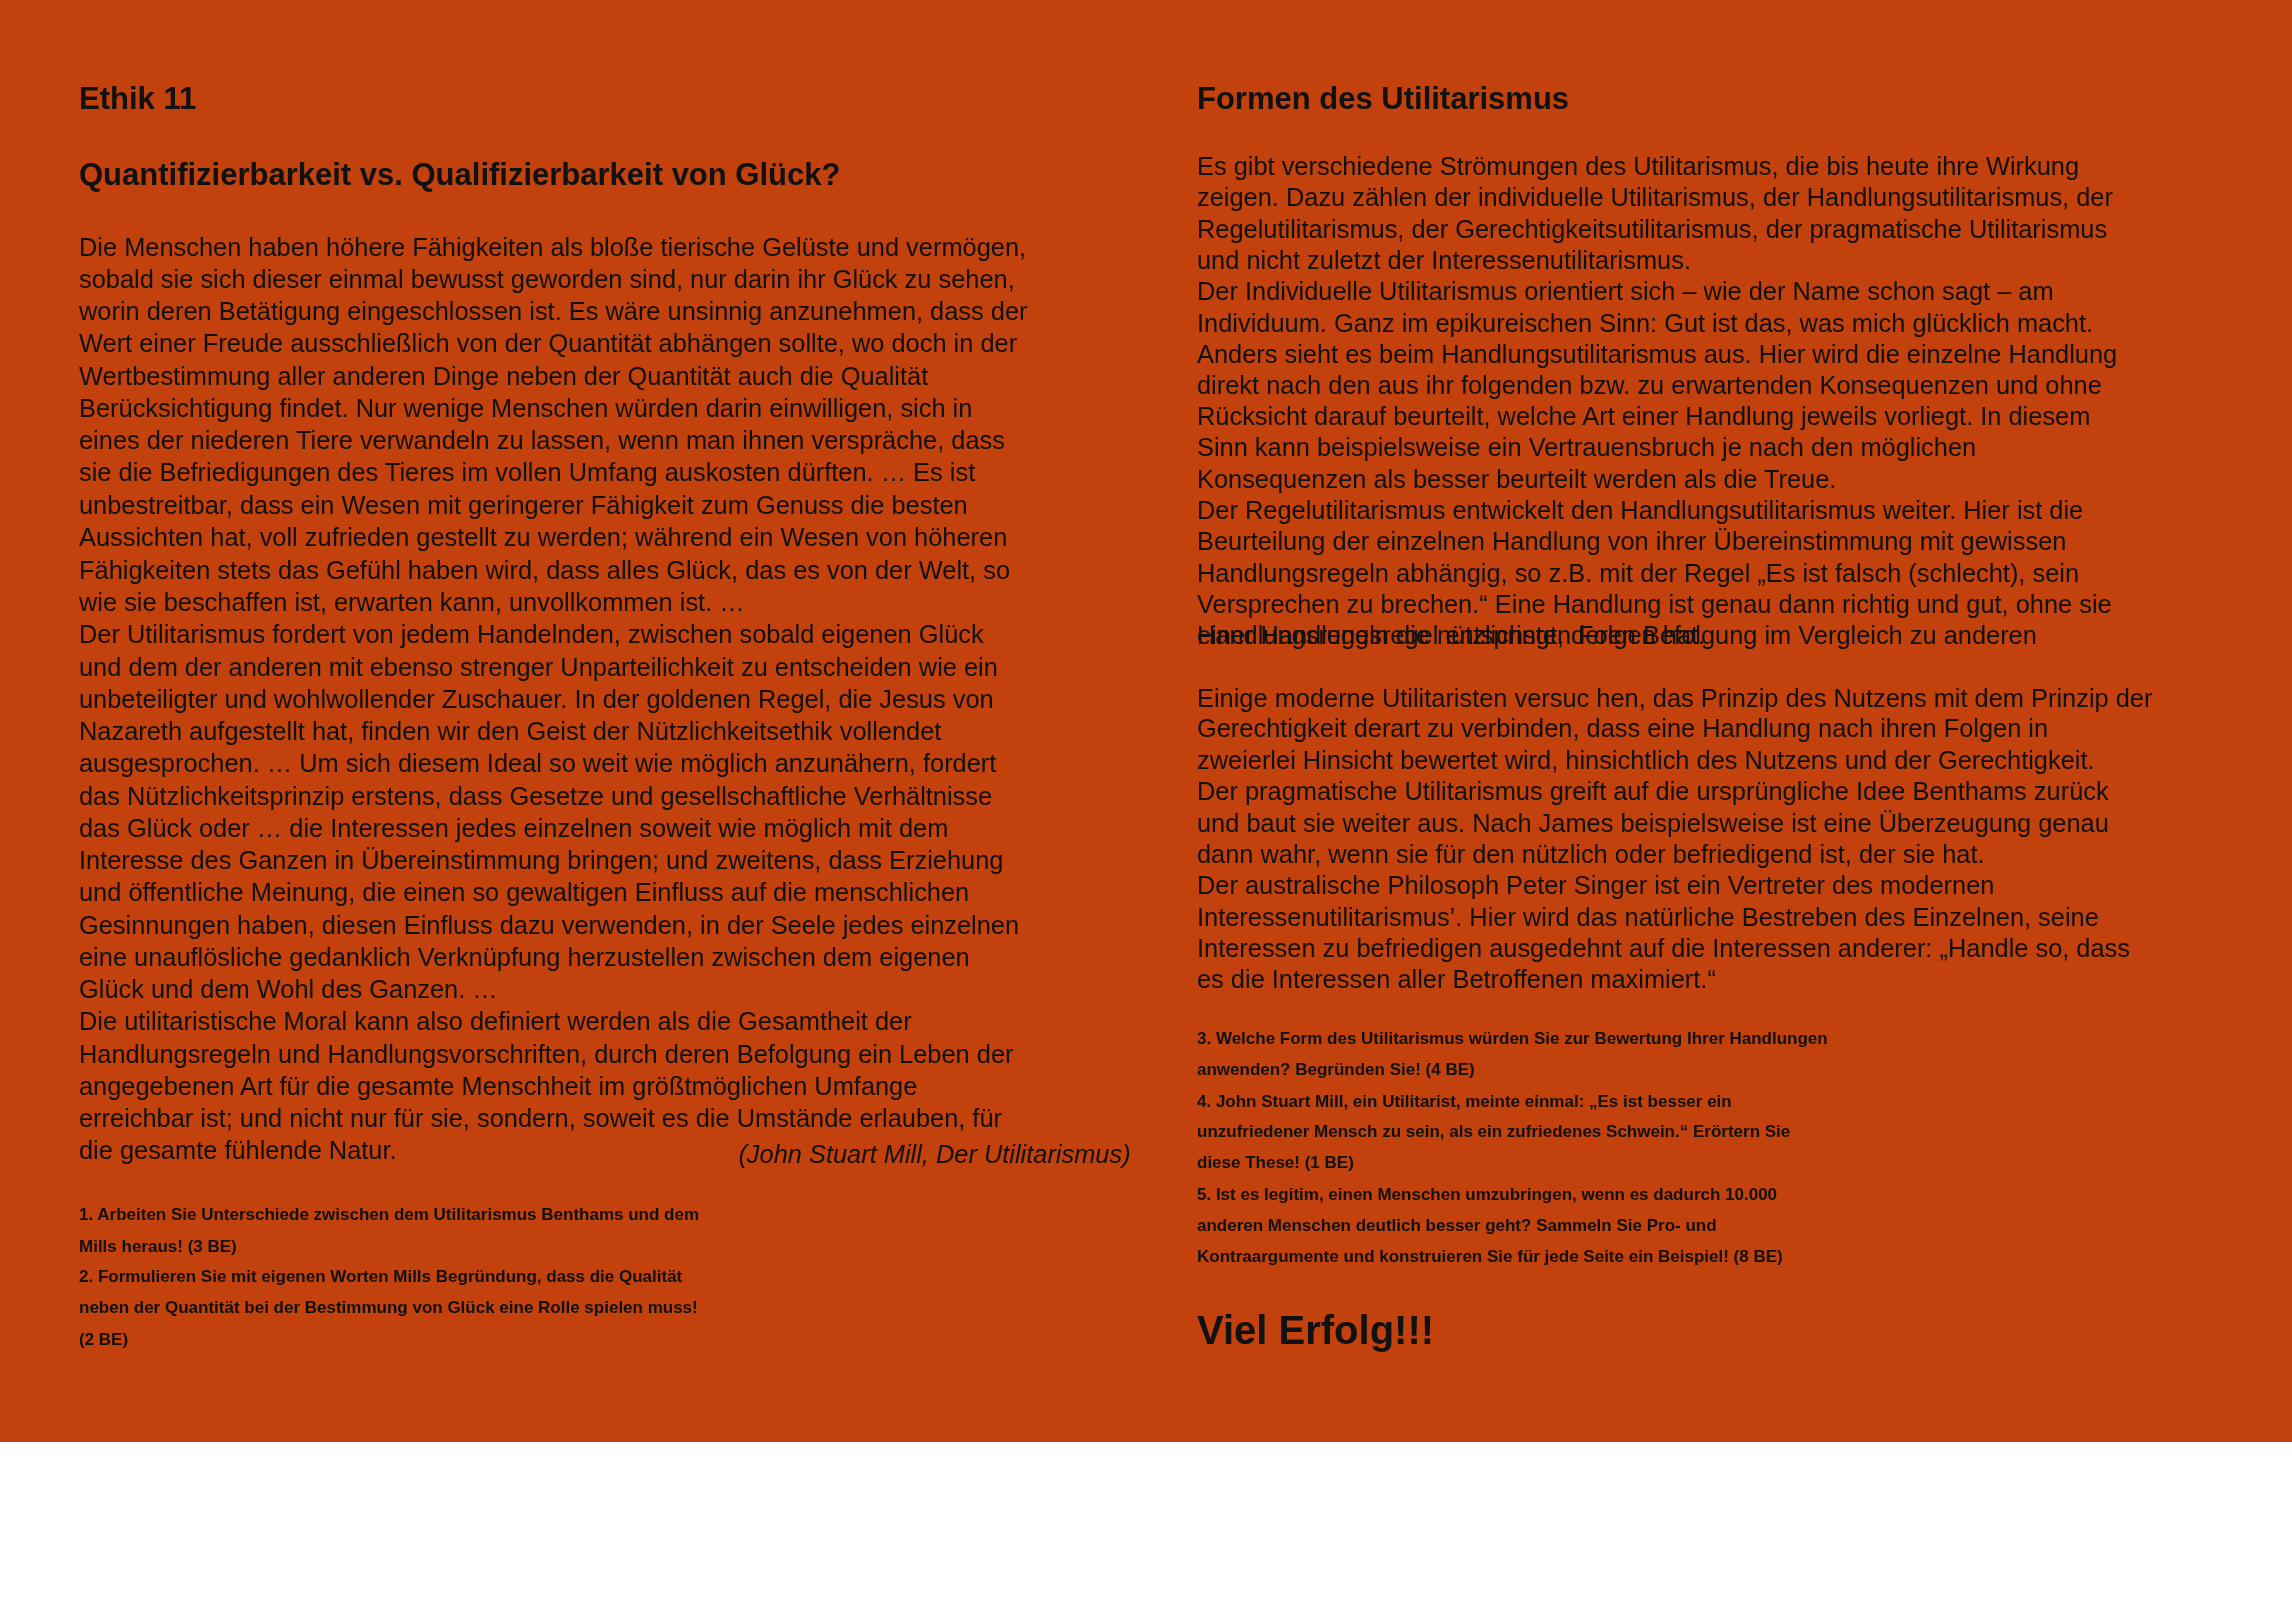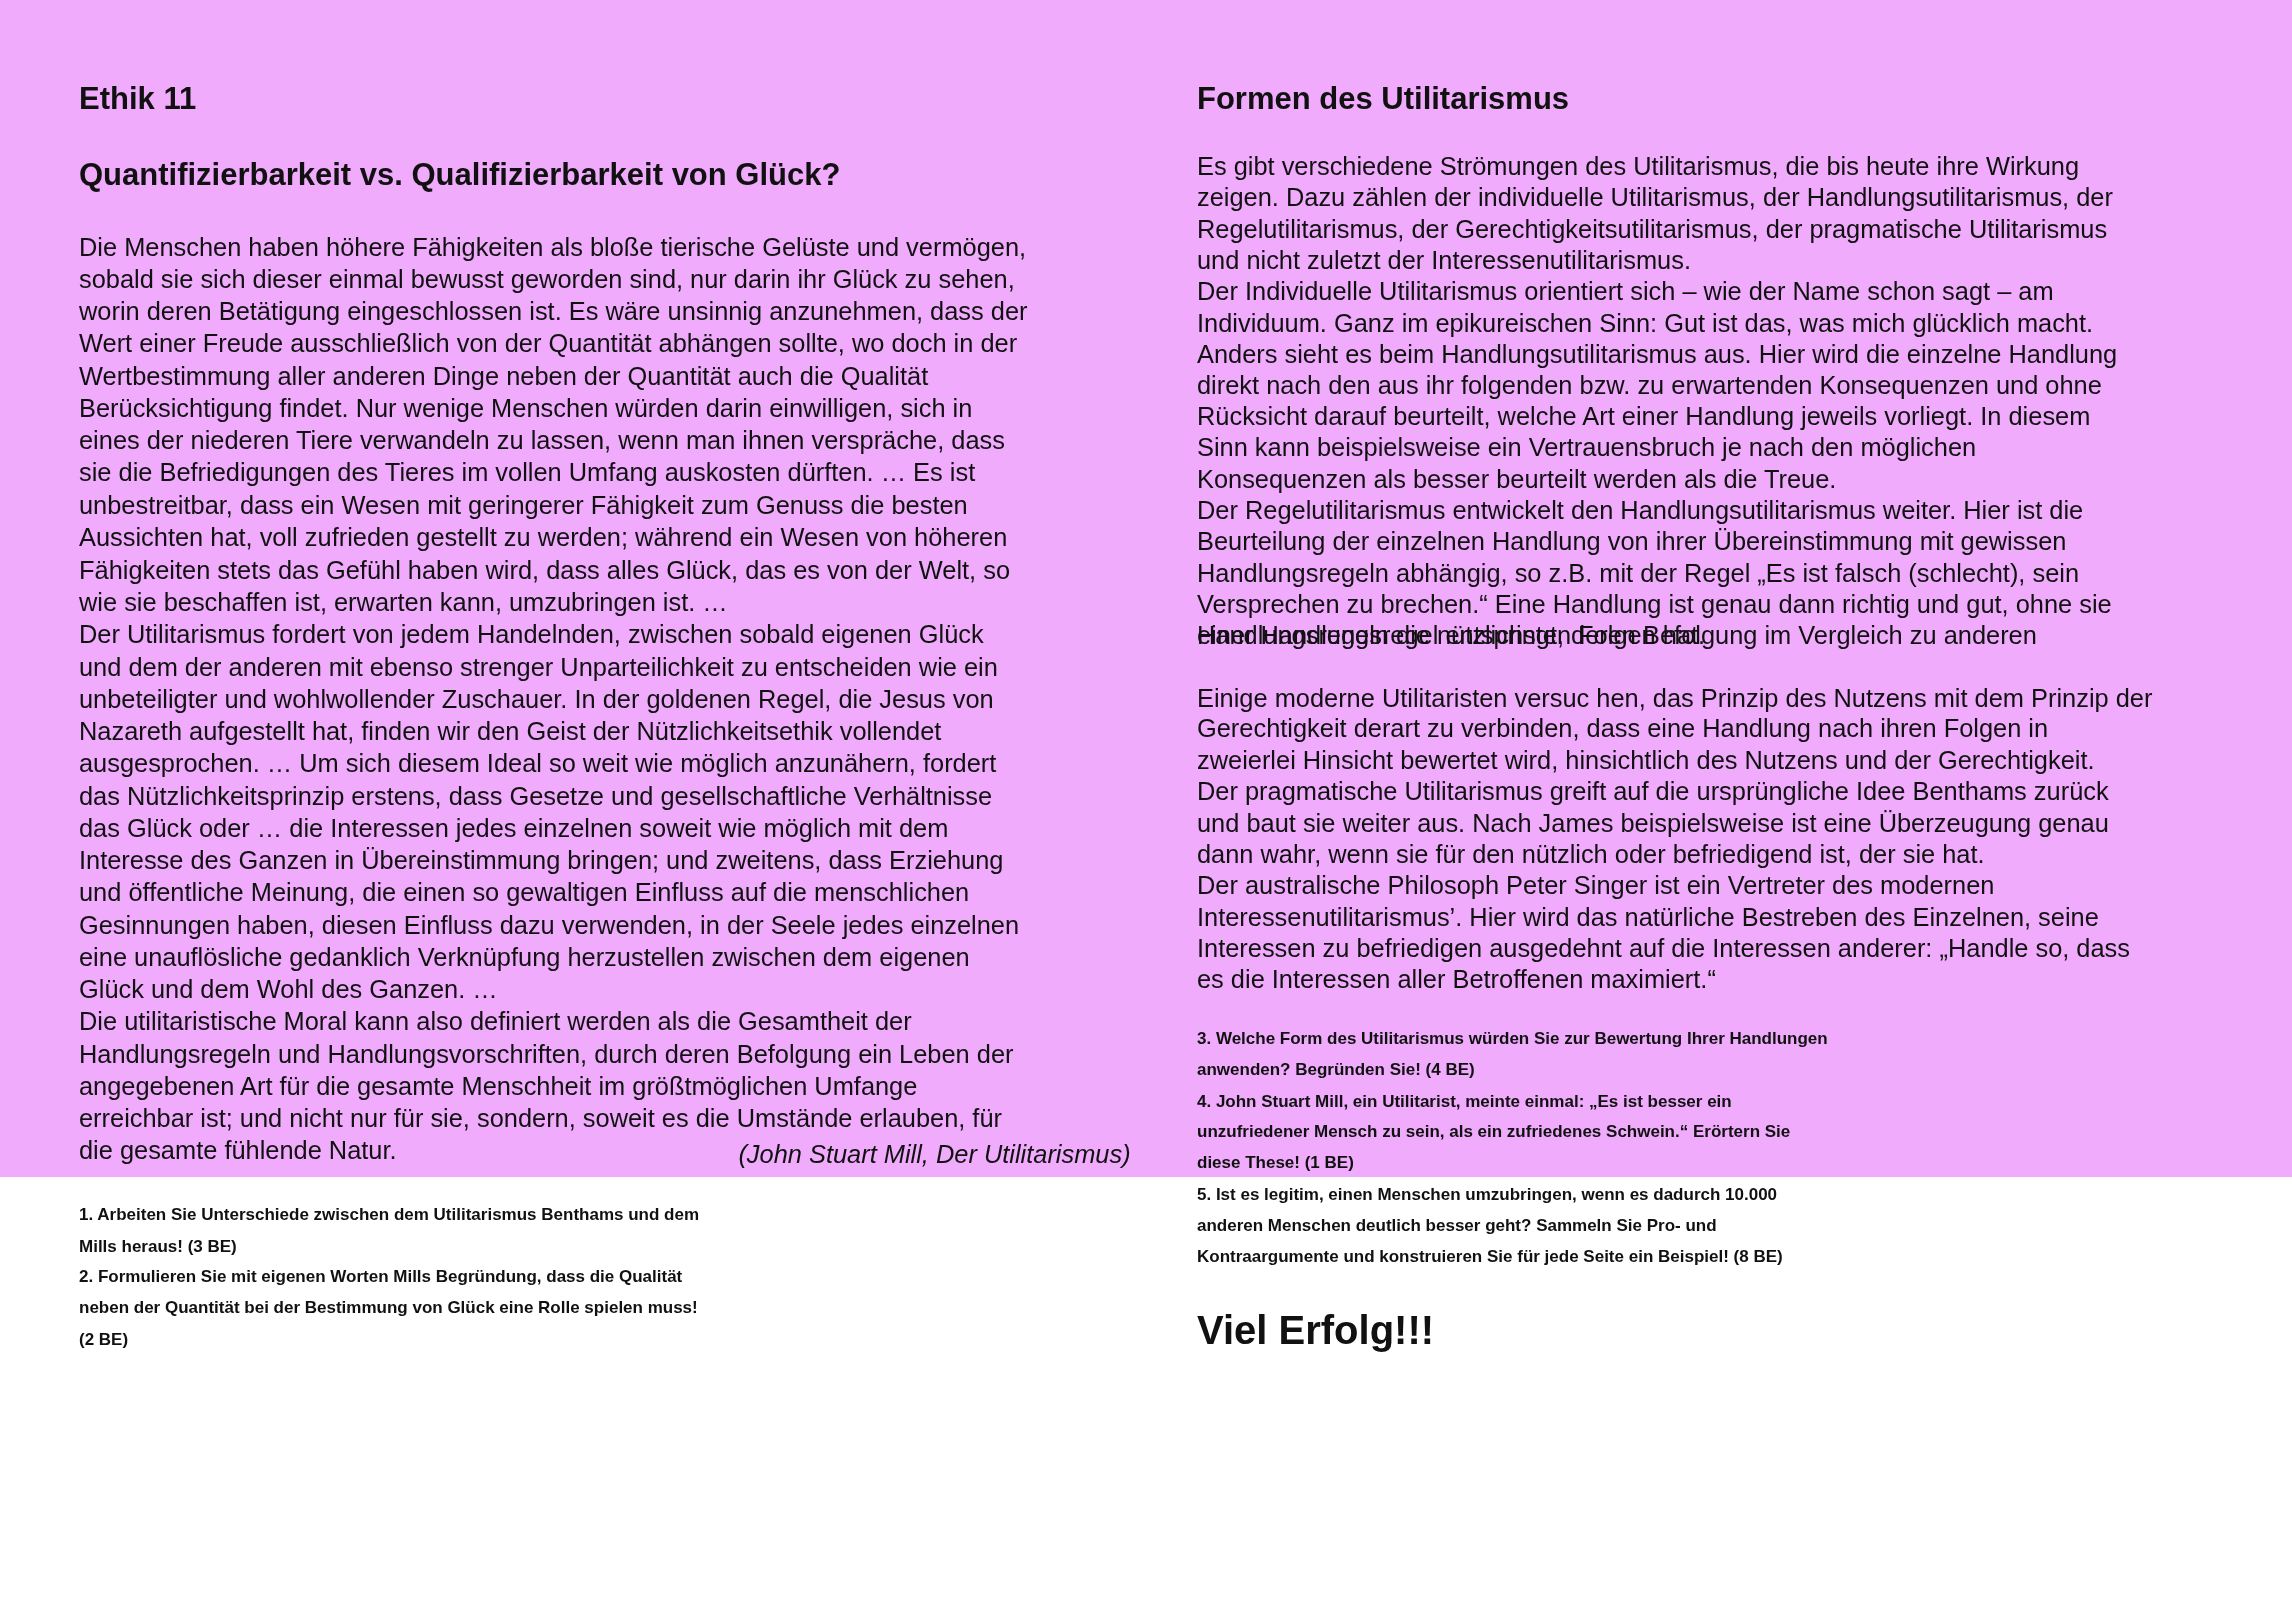--- a/index.html
+++ b/index.html
@@ -5,7 +5,7 @@
   html, body { margin:0; padding:0; background:#ffffff; }
   body { width:2293px; height:1623px; position:relative; overflow:hidden;
          font-family:"Liberation Sans", sans-serif; color:#111111; }
-  .page { position:absolute; left:0; top:0; width:2293px; height:1177px; background:#f0abfc;text-align:center; }
+  .page { position:absolute; left:0; top:0; width:2293px; height:1442px; background:#c2410c;text-align:center; }
   .col { position:absolute; top:0; }
   .col-left { left:79px; width:1057px; }
   .col-right { left:1197px; width:1075px; }

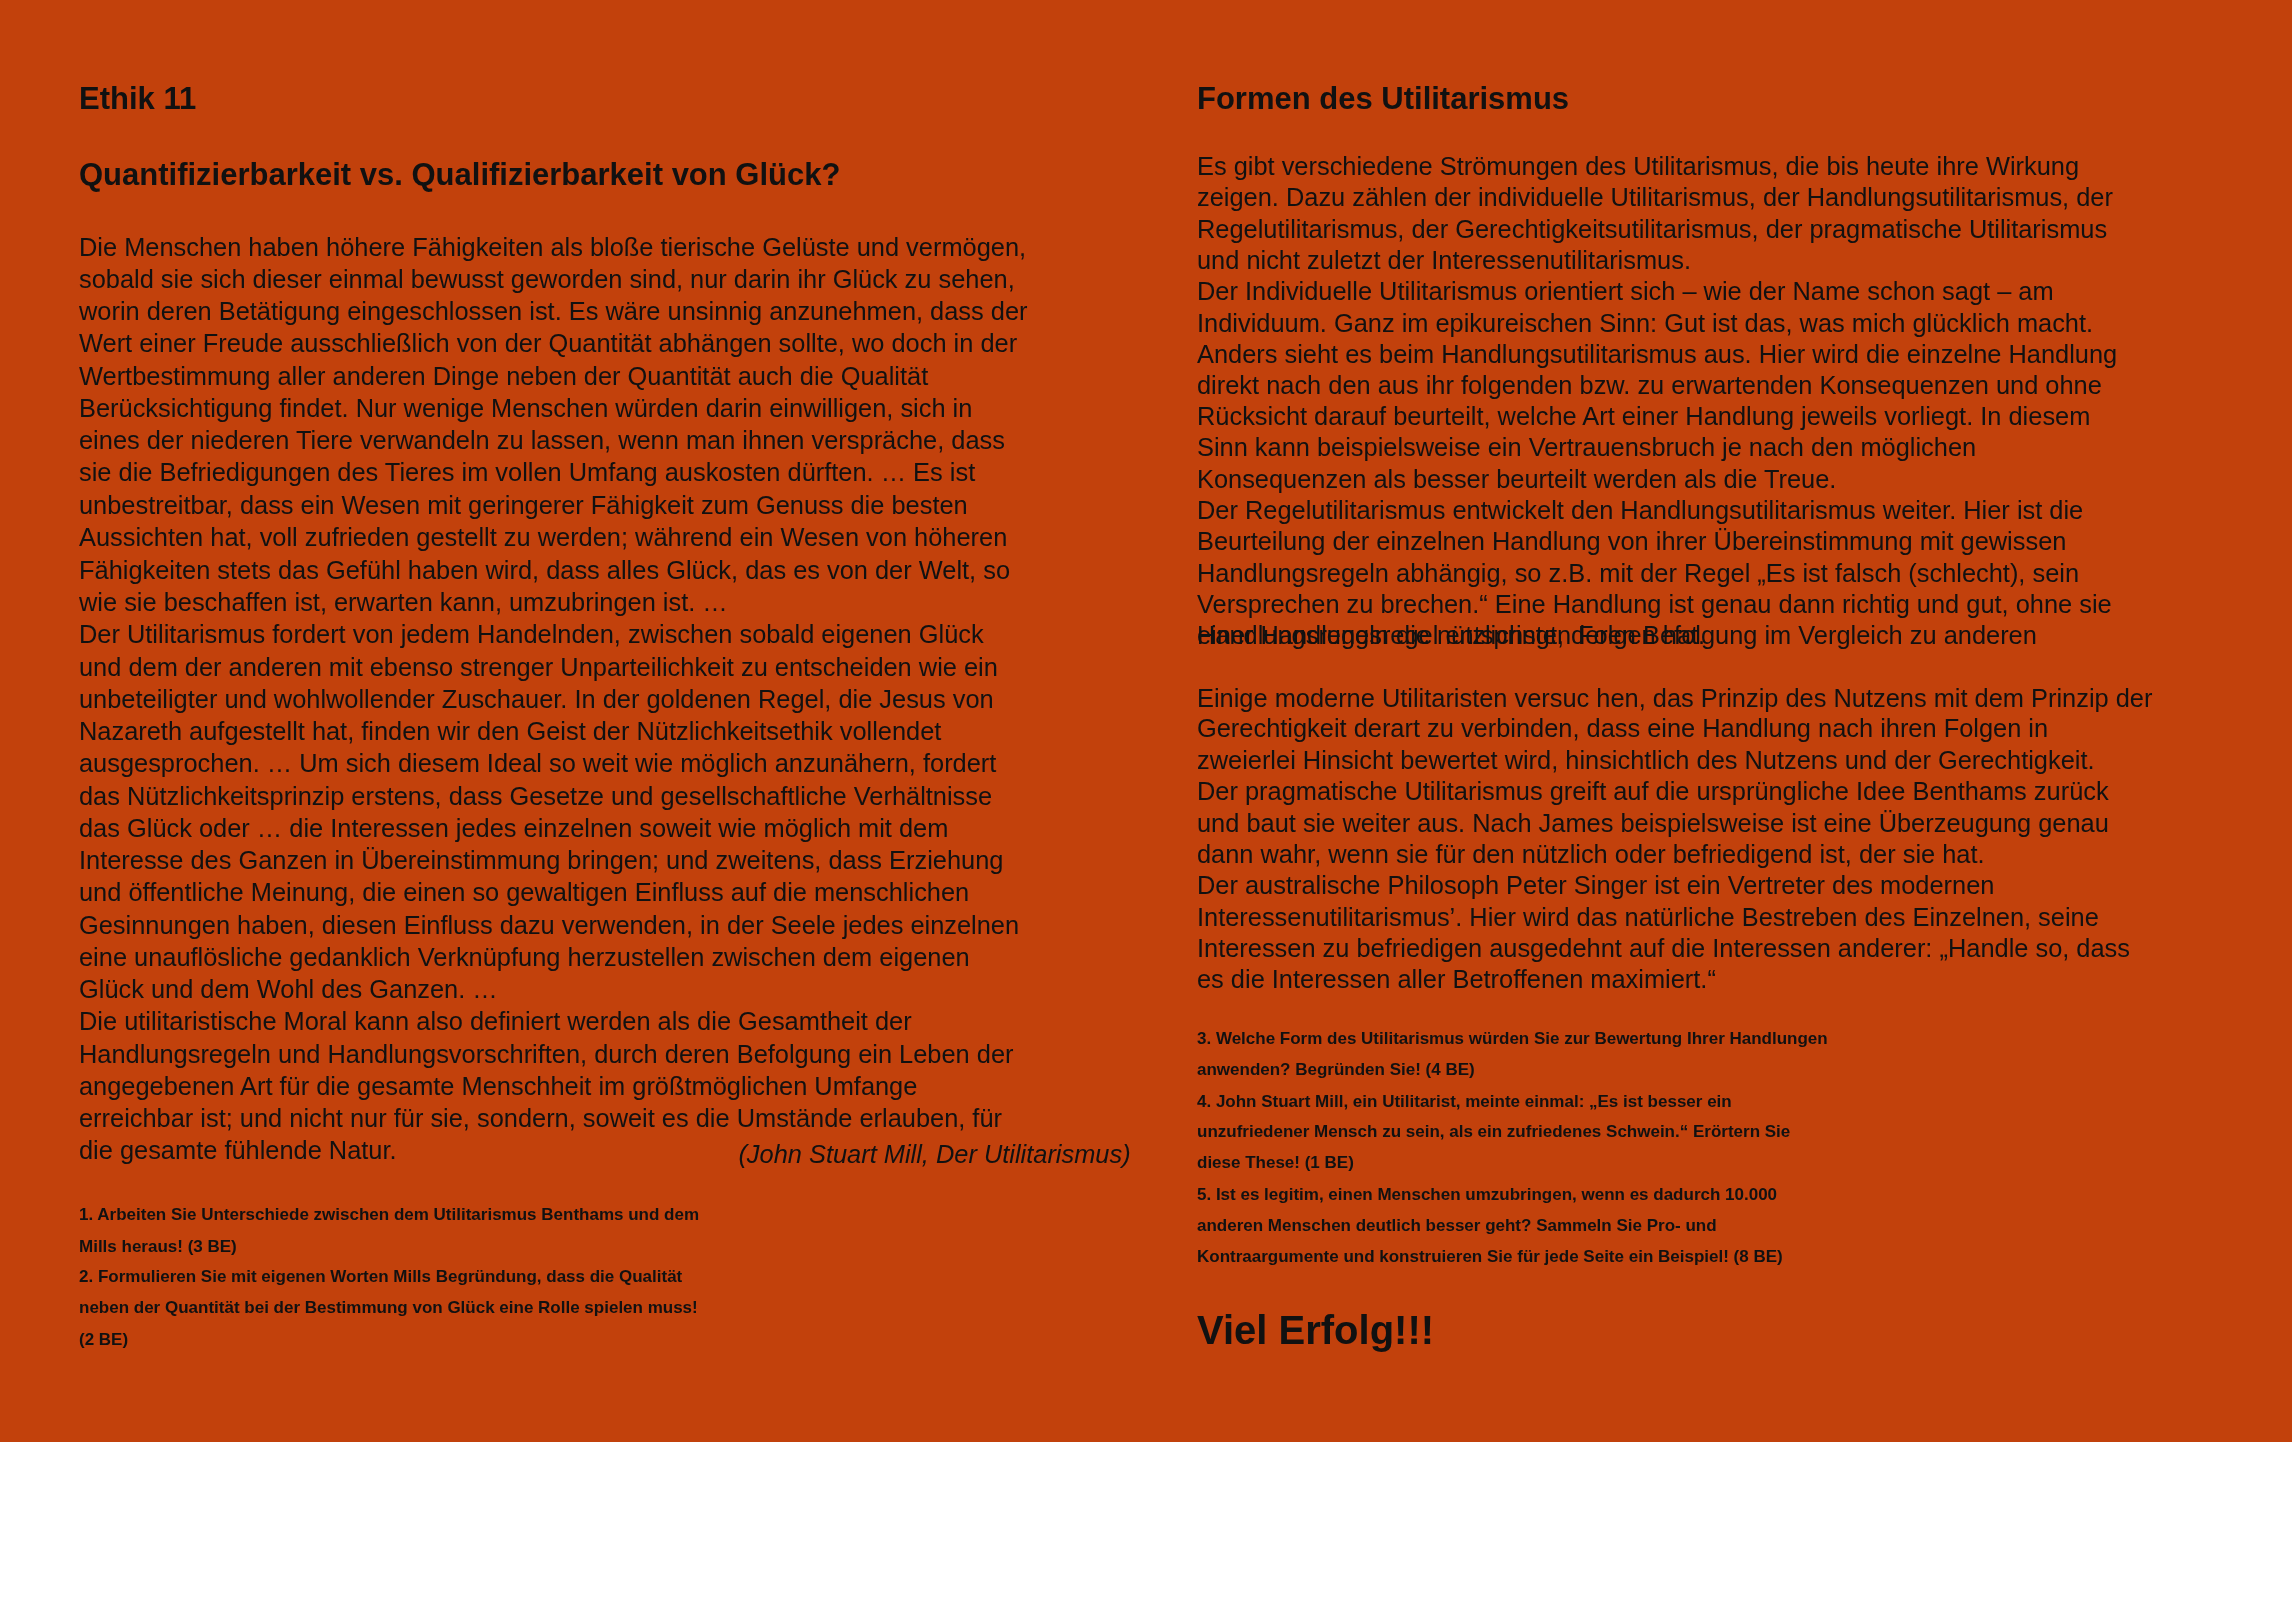--- a/index.html
+++ b/index.html
@@ -38,7 +38,7 @@
       <div class="line body" style="top:493px">unbestreitbar, dass ein Wesen mit geringerer Fähigkeit zum Genuss die besten</div>
       <div class="line body" style="top:525px">Aussichten hat, voll zufrieden gestellt zu werden; während ein Wesen von höheren</div>
       <div class="line body" style="top:558px">Fähigkeiten stets das Gefühl haben wird, dass alles Glück, das es von der Welt, so</div>
-      <div class="line body" style="top:590px">wie sie beschaffen ist, erwarten kann, umzubringen ist. …</div>
+      <div class="line body" style="top:590px">wie sie beschaffen ist, erwarten kann, unvollkommen ist. …</div>
       <div class="line body" style="top:622px">Der Utilitarismus fordert von jedem Handelnden, zwischen sobald eigenen Glück</div>
       <div class="line body" style="top:655px">und dem der anderen mit ebenso strenger Unparteilichkeit zu entscheiden wie ein</div>
       <div class="line body" style="top:687px">unbeteiligter und wohlwollender Zuschauer. In der goldenen Regel, die Jesus von</div>

